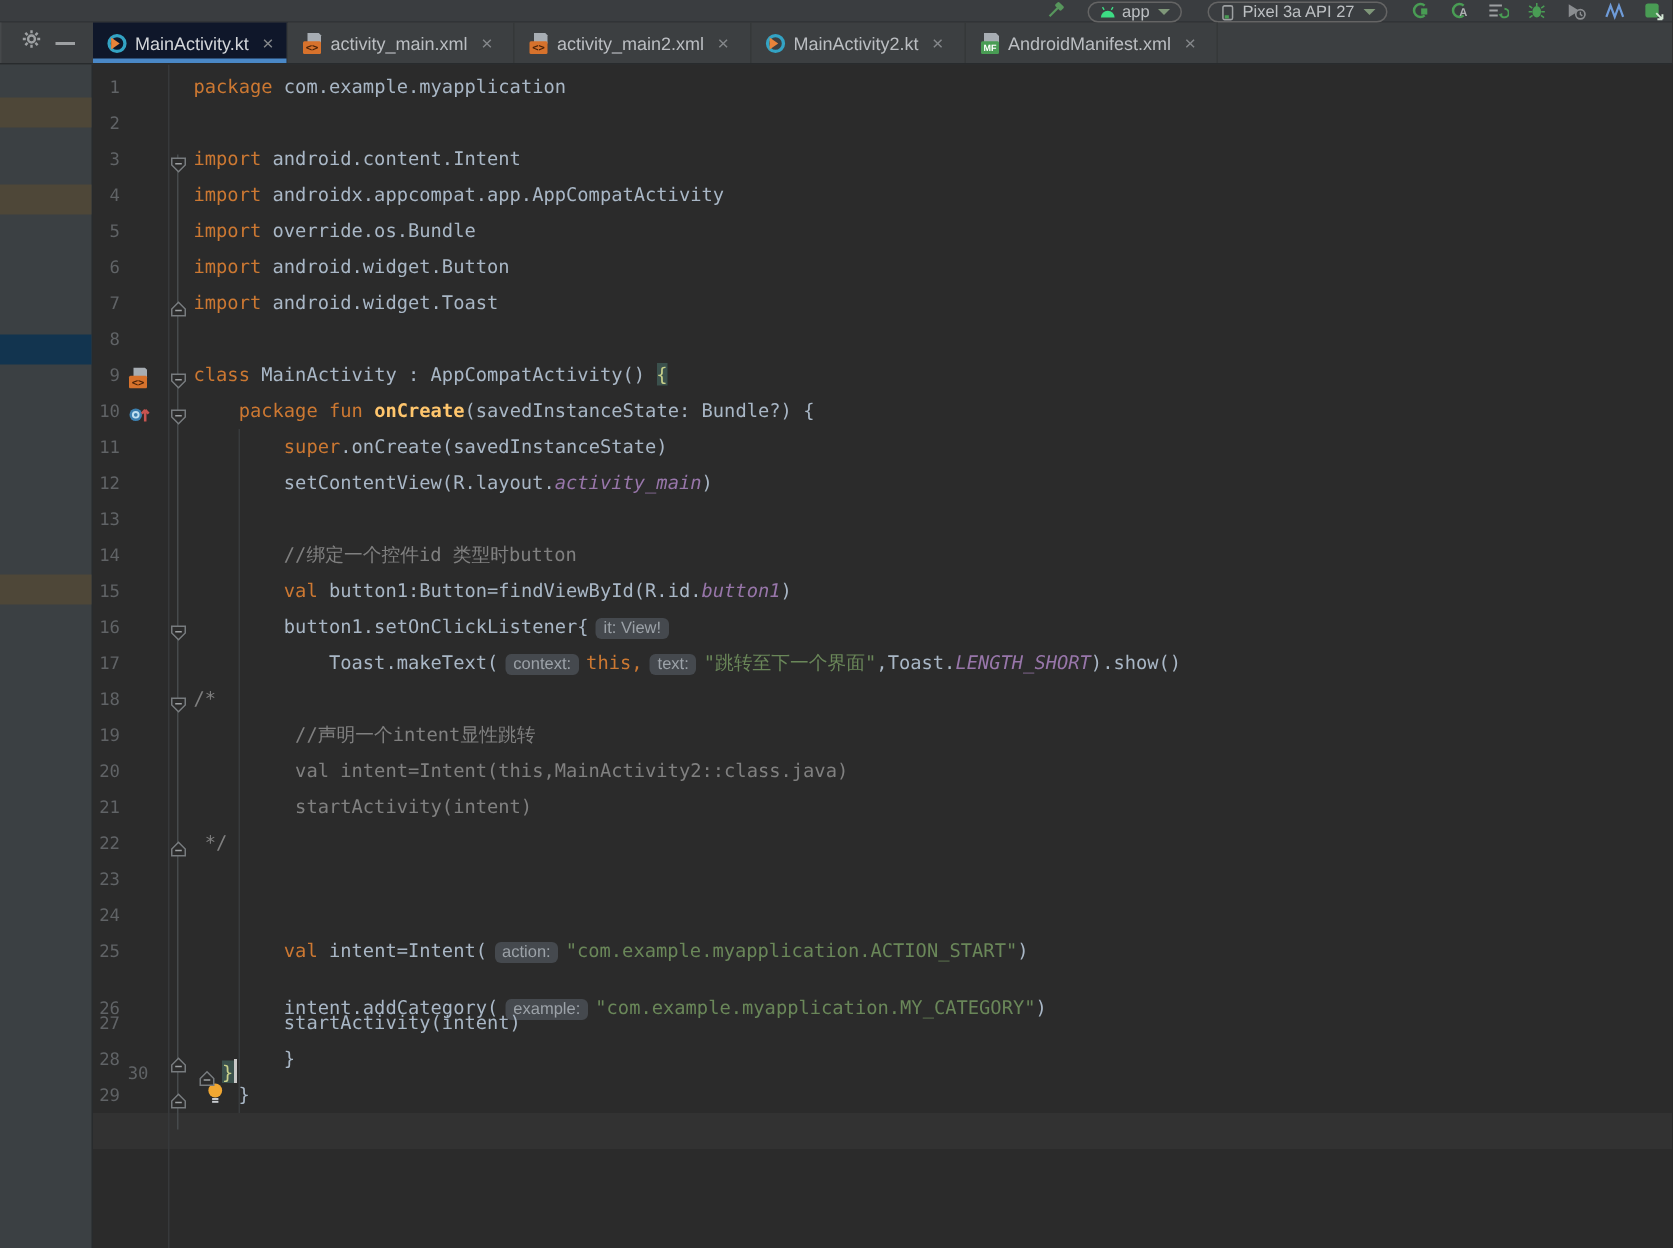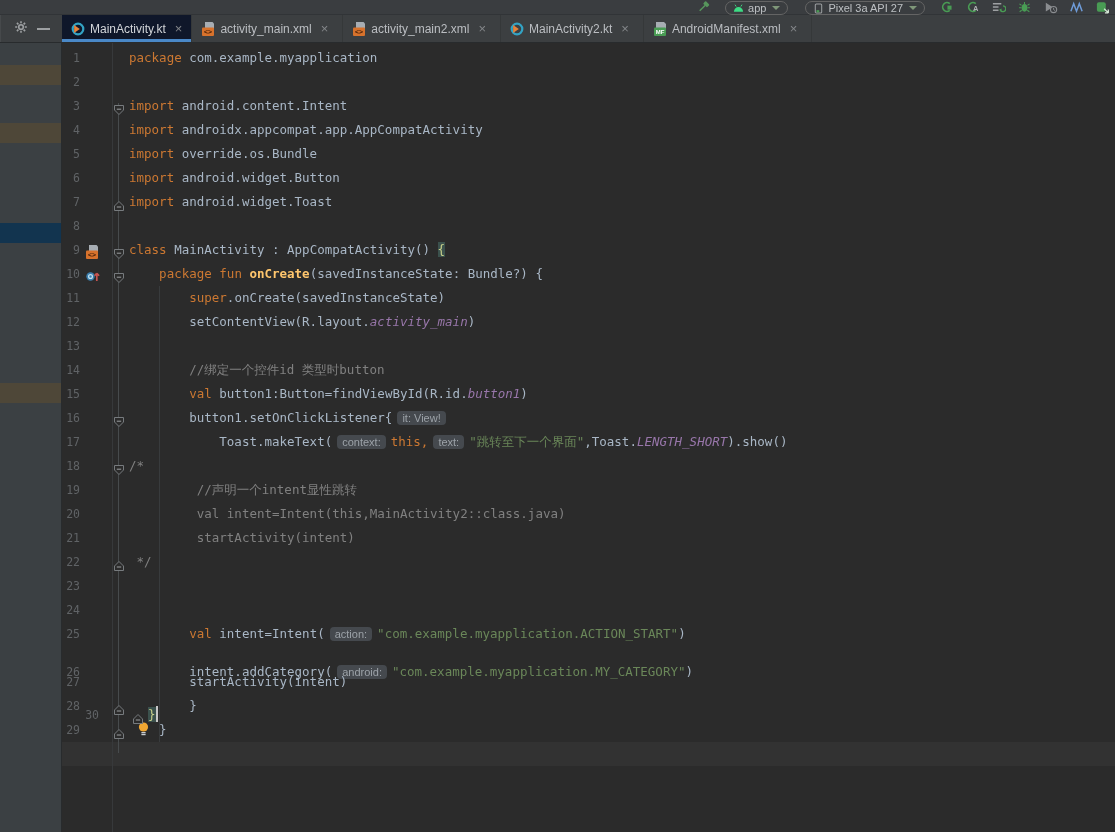--- a/index.html
+++ b/index.html
@@ -354,7 +354,7 @@
         </div>
         <div class="crow" style="top: 617px;">
           <span class="ln">26</span>
-          <span class="ctext"><span class="td">        intent.addCategory(</span><span class="hint">android:</span><span class="ts">"com.example.myapplication.MY_CATEGORY"</span><span class="td">)</span></span>
+          <span class="ctext"><span class="td">        intent.addCategory(</span><span class="hint">example:</span><span class="ts">"com.example.myapplication.MY_CATEGORY"</span><span class="td">)</span></span>
         </div>
         <div class="crow" style="top: 627px; text-decoration: underline;">
           <span class="ln">27</span>

